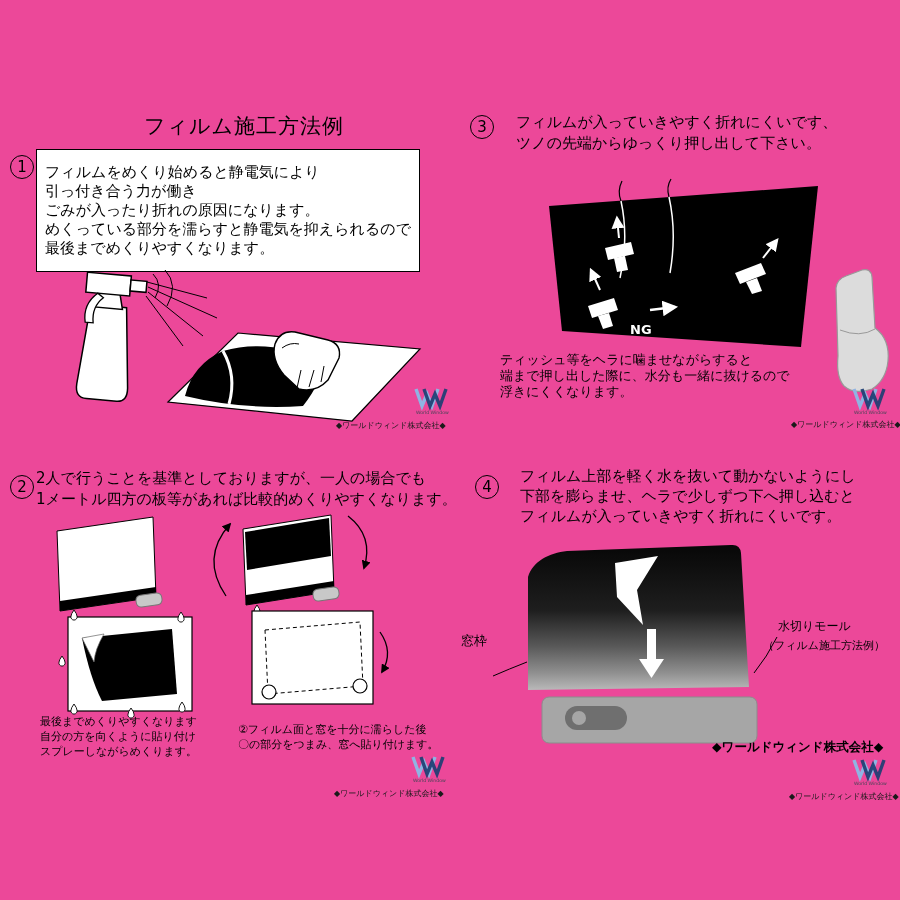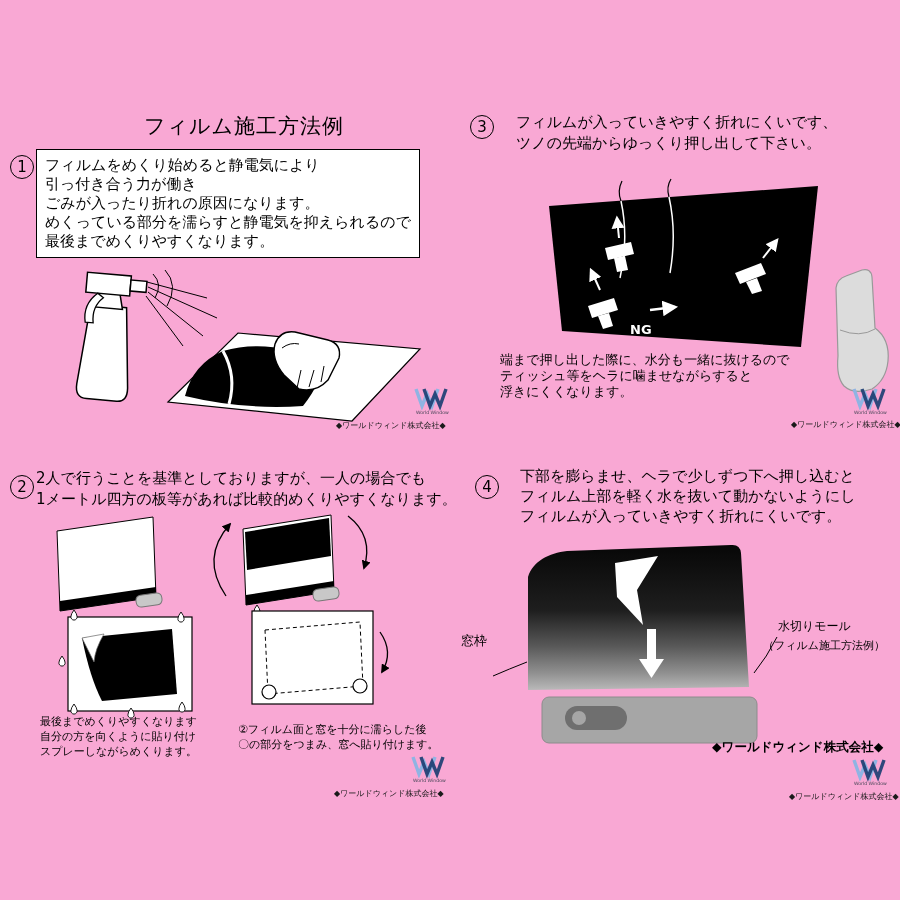--- a/index.html
+++ b/index.html
@@ -3,7 +3,7 @@
 <meta charset="utf-8">
 <style>
   html,body{margin:0;padding:0;background:#fff;}
-  .canvas{position:relative;width:900px;height:900px;background:#f9a8d4;color:#000;
+  .canvas{position:relative;width:900px;height:900px;background:#ec4899;color:#000;
     font-family:"DejaVu Sans","Liberation Sans",sans-serif;overflow:hidden;}
   .abs{position:absolute;}
   .para div,.caption div,.note div{white-space:nowrap;}

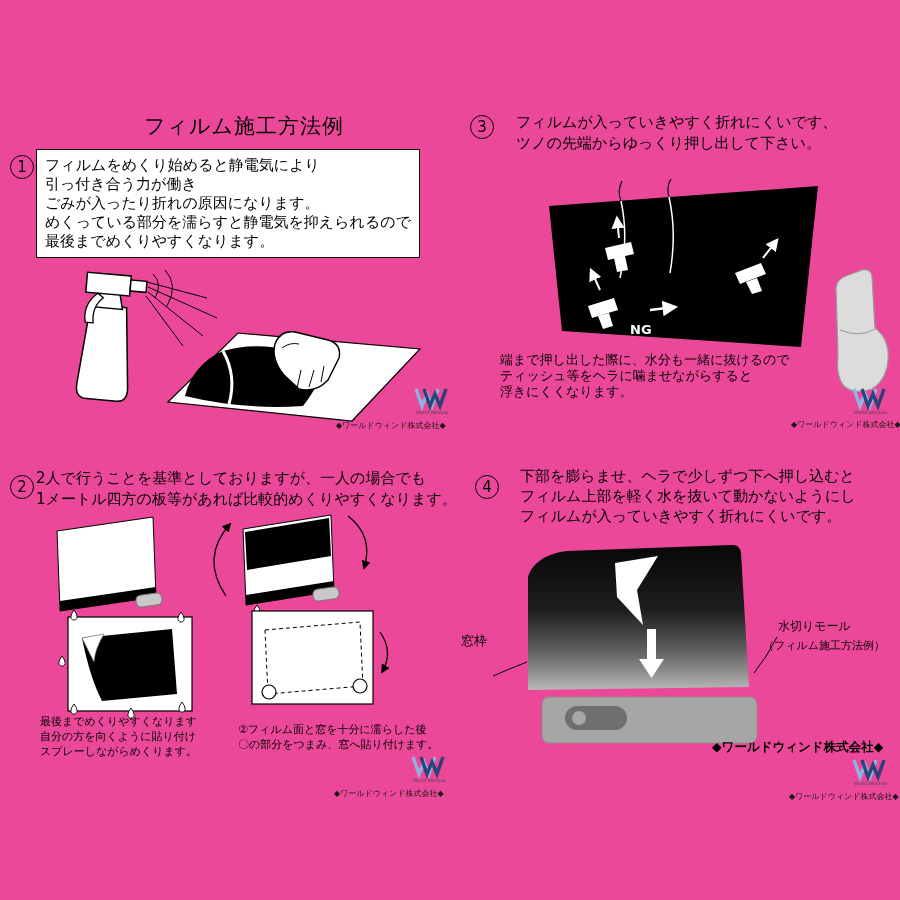--- a/index.html
+++ b/index.html
@@ -12,7 +12,7 @@
     display:flex;align-items:center;justify-content:center;font-size:15px;line-height:1;box-sizing:border-box;}
   .para{font-size:15px;line-height:20px;}
   .para.lh19{line-height:19px;}
-  .box{border:1.5px solid #000;padding:6px 8px;background:#fff;}
+  .box{border:1.5px solid #000;padding:13px 8px;background:#fff;}
   .note{font-size:13px;line-height:16px;}
   .caption{font-size:11px;line-height:15px;}
   .label-md{font-size:13px;white-space:nowrap;}

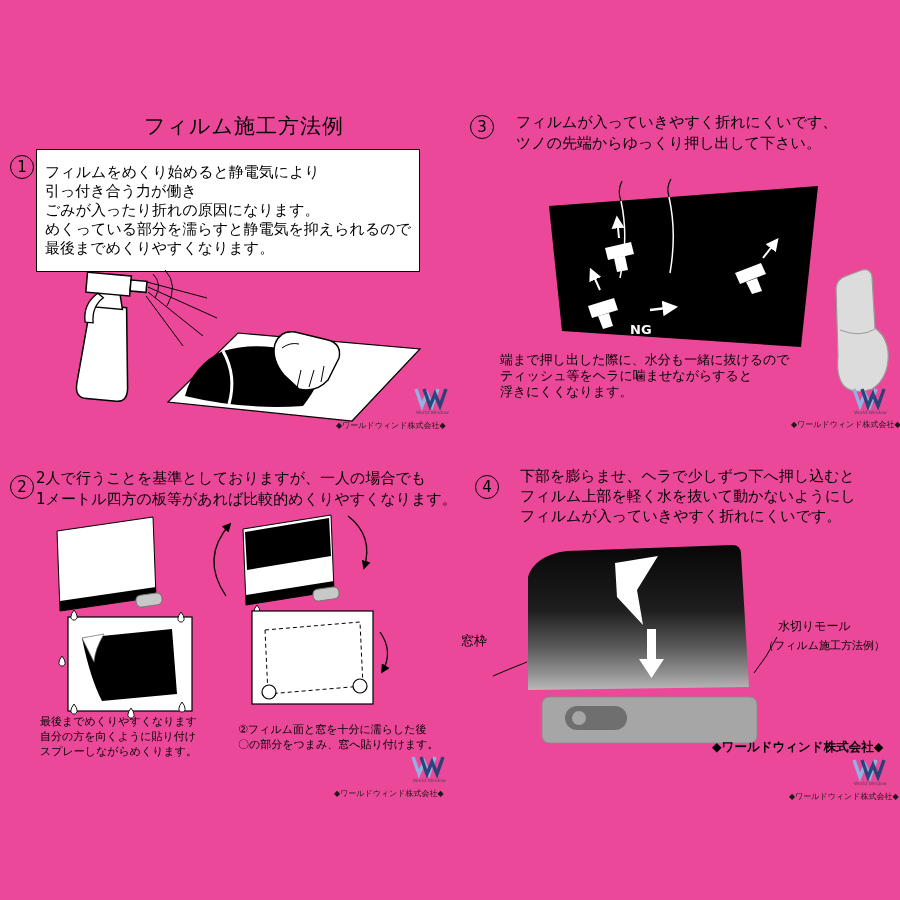--- a/index.html
+++ b/index.html
@@ -120,8 +120,8 @@
   </svg>
 
   <div class="abs note" style="left:500px;top:352px">
+    <div>ティッシュ等をヘラに噛ませながらすると</div>
     <div>端まで押し出した際に、水分も一緒に抜けるので</div>
-    <div>ティッシュ等をヘラに噛ませながらすると</div>
     <div>浮きにくくなります。</div>
   </div>
 

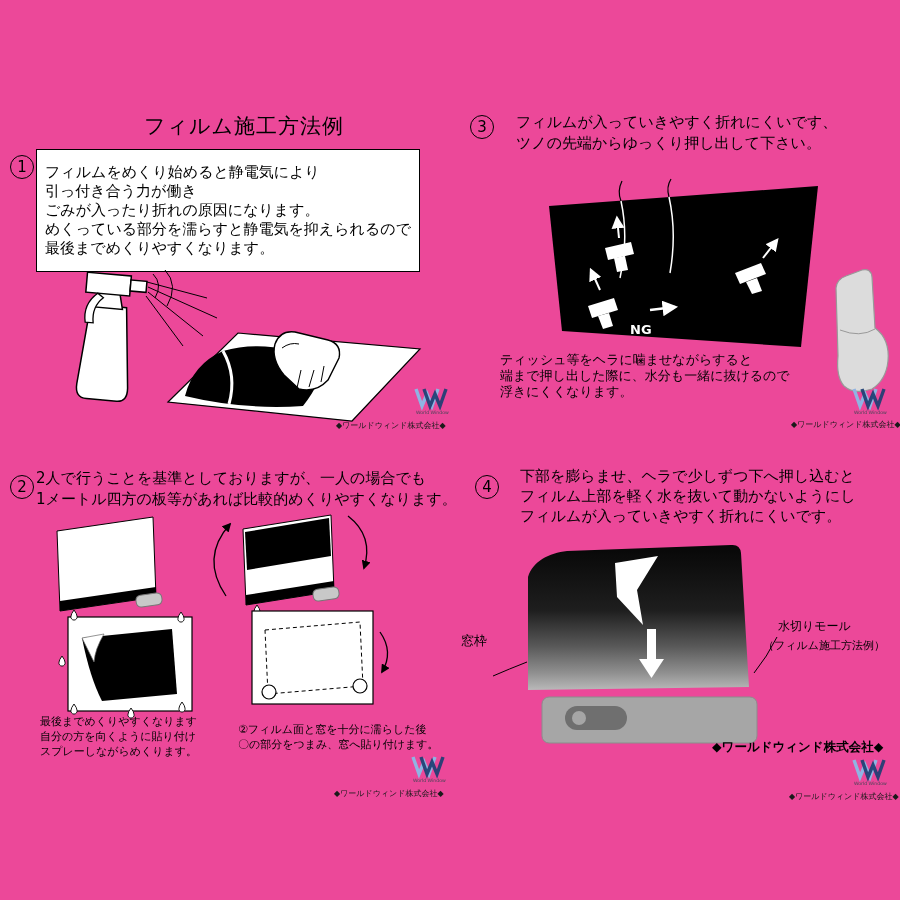--- a/index.html
+++ b/index.html
@@ -209,8 +209,8 @@
   <div class="abs circle-num" style="left:475px;top:475px">4</div>
 
   <div class="abs para" style="left:520px;top:466px">
+    <div>フィルム上部を軽く水を抜いて動かないようにし</div>
     <div>下部を膨らませ、ヘラで少しずつ下へ押し込むと</div>
-    <div>フィルム上部を軽く水を抜いて動かないようにし</div>
     <div>フィルムが入っていきやすく折れにくいです。</div>
   </div>
 

